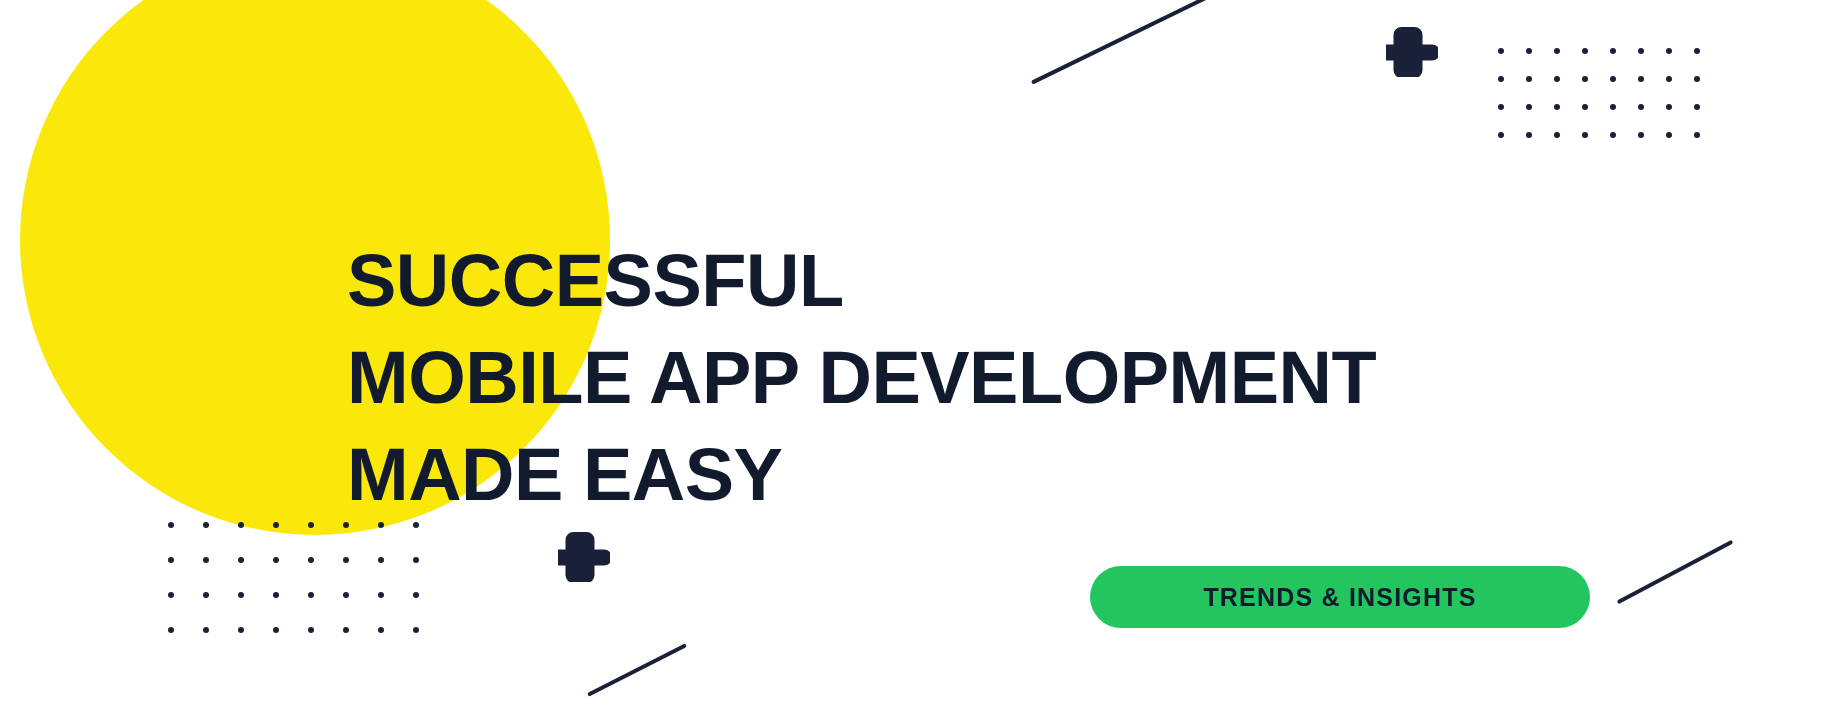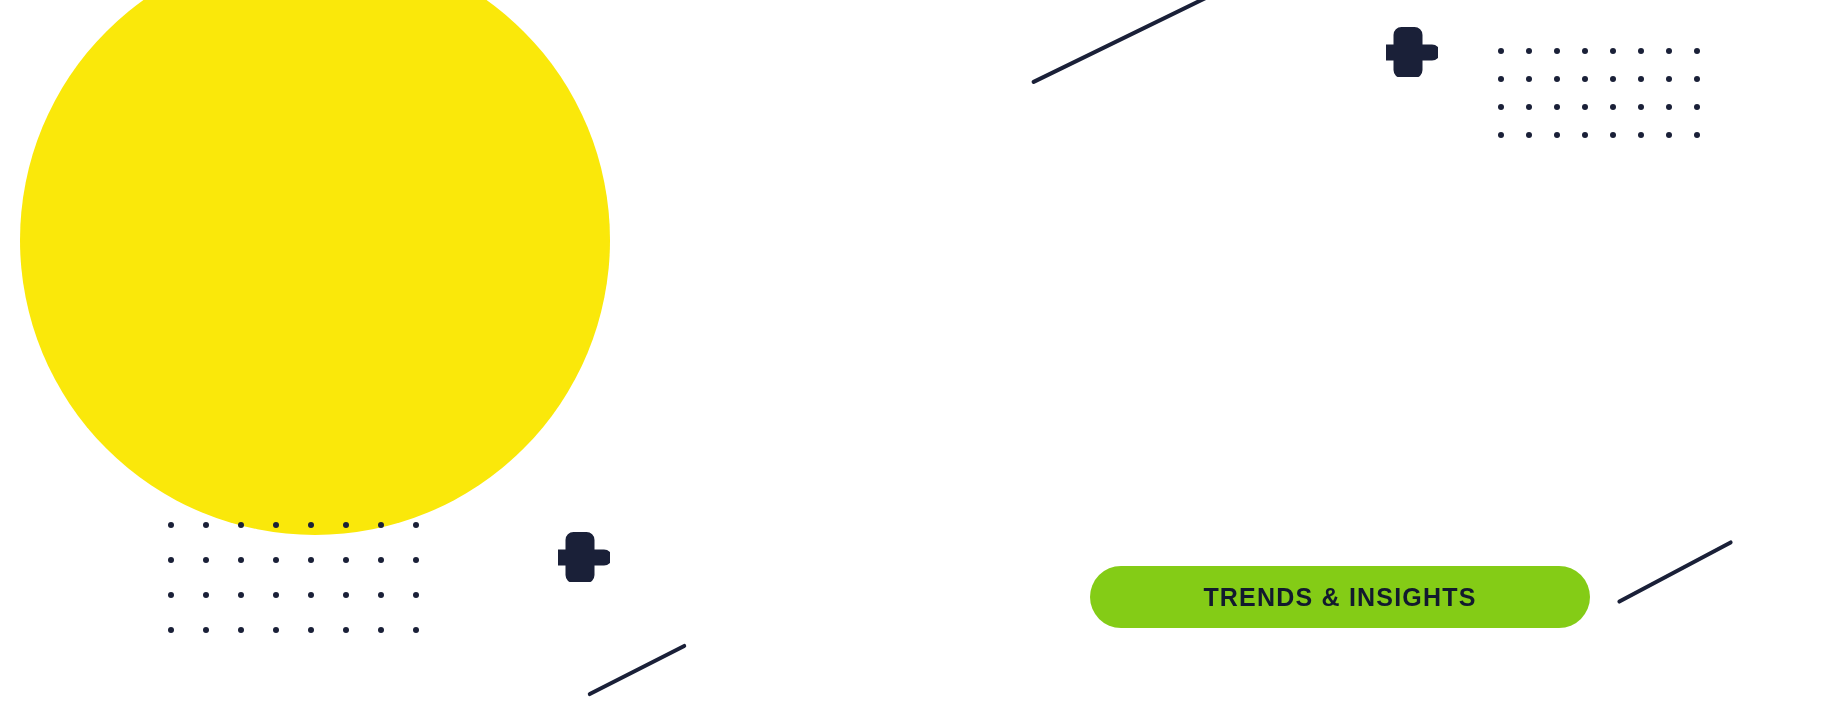--- a/index.html
+++ b/index.html
@@ -235,6 +235,11 @@
     <span class="dot"></span>
   </div>
 
+  <h1 class="headline">
+    <span class="headline-line">SUCCESSFUL</span>
+    <span class="headline-line">MOBILE APP DEVELOPMENT</span>
+    <span class="headline-line">MADE EASY</span>
+  </h1>
 
   <div class="badge">
     <span class="badge-label">TRENDS &amp; INSIGHTS</span>

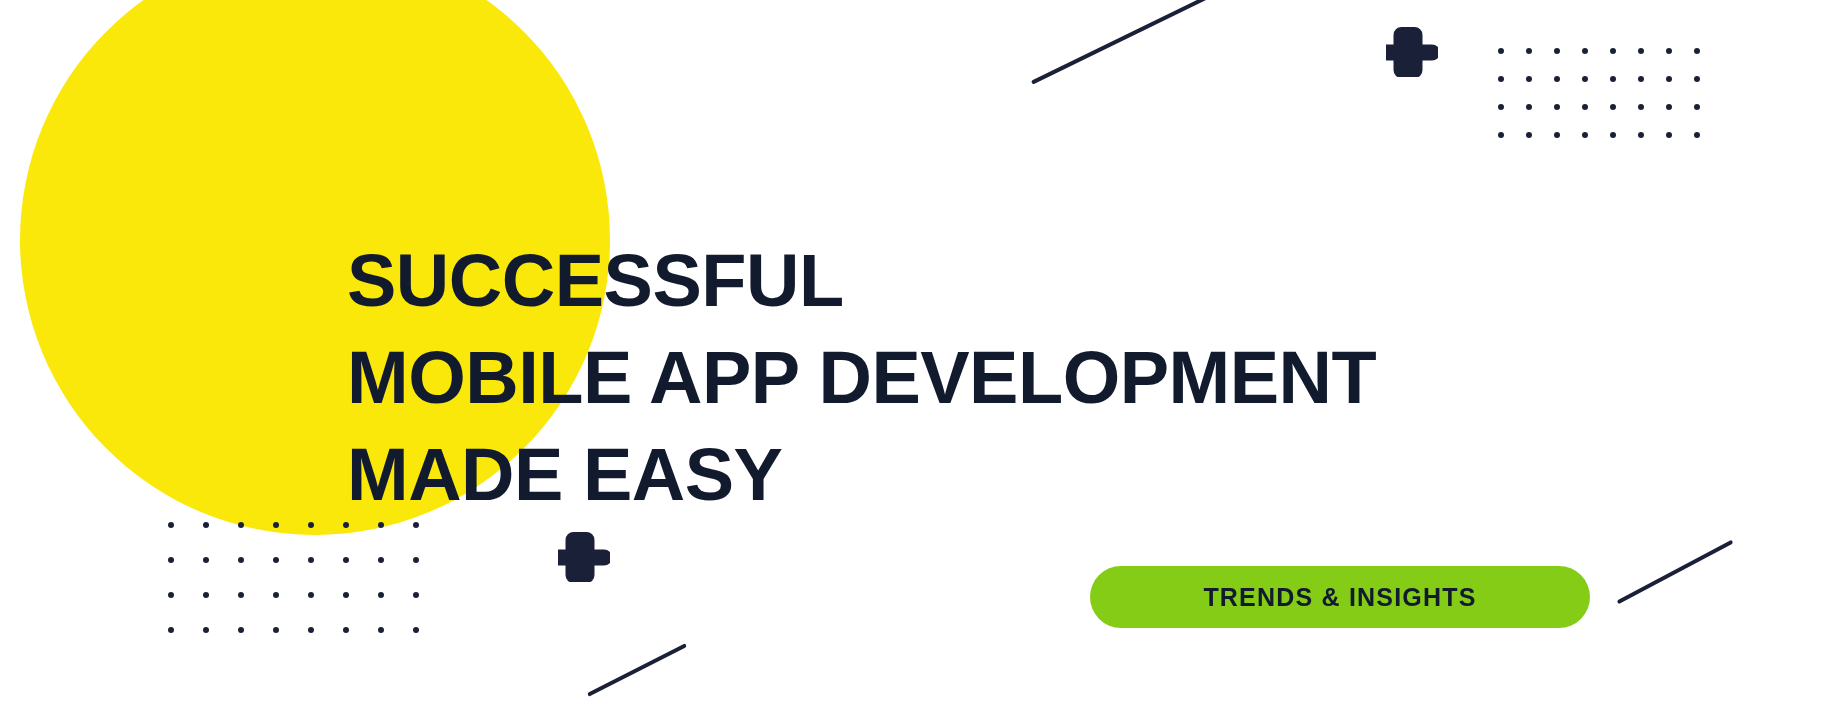--- a/index.html
+++ b/index.html
@@ -59,7 +59,7 @@
     width: 500px;
     height: 62px;
     border-radius: 31px;
-    background: #84cc16;
+    background: #22c55e;
     z-index: 4;
     display: flex;
     align-items: center;

